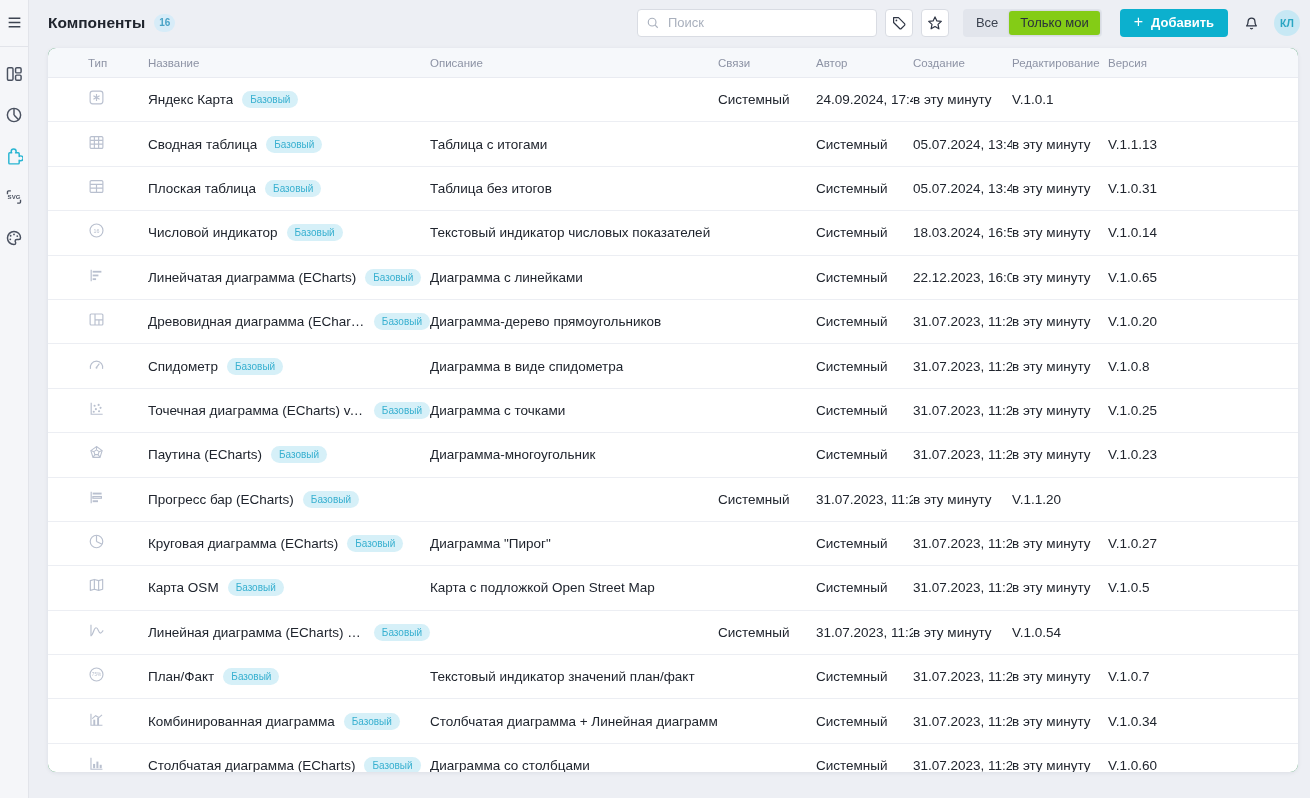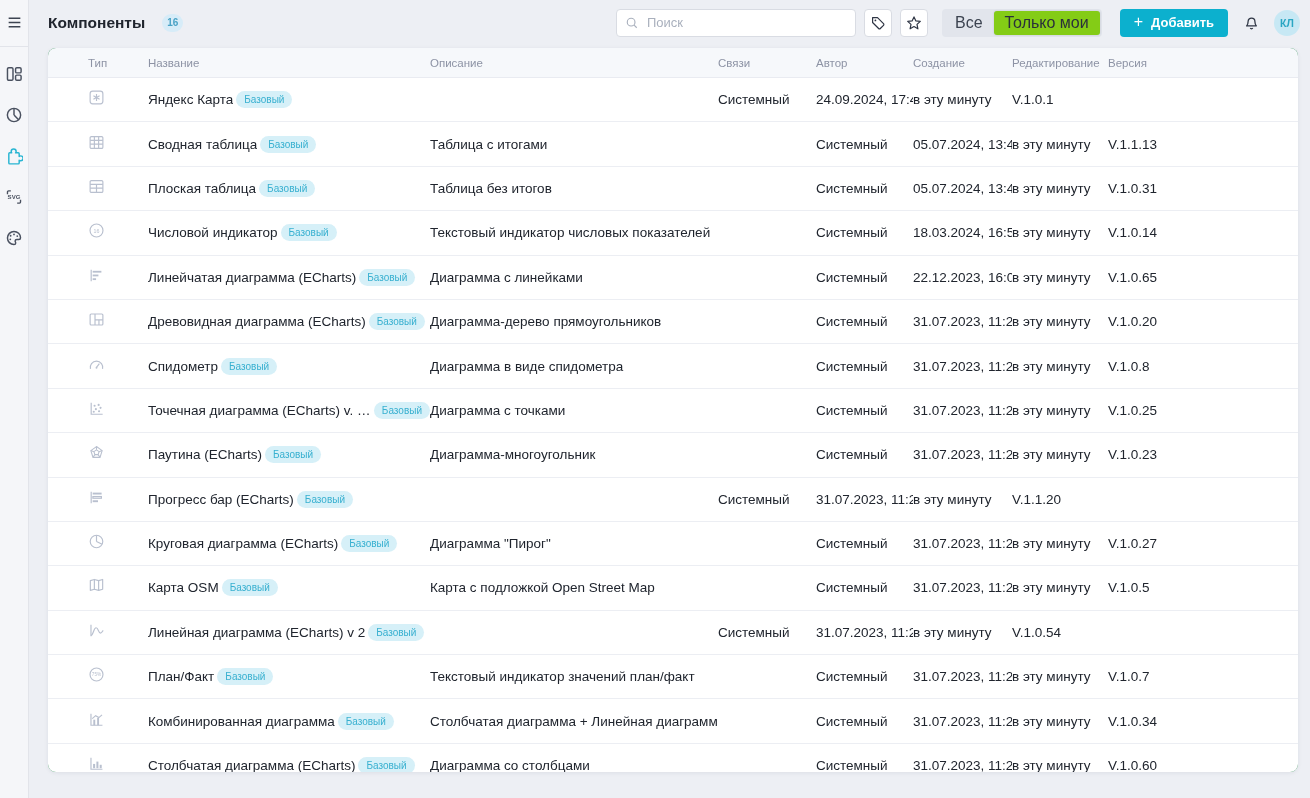--- a/index.html
+++ b/index.html
@@ -17,7 +17,7 @@
 
   
   .topbar{position:absolute;left:29px;top:0;right:0;height:45px;display:flex;align-items:center;padding:0 10px 0 19px;box-sizing:border-box;}
-  .title-wrap{display:flex;align-items:flex-end;gap:8px;}
+  .title-wrap{display:flex;align-items:flex-end;}
   .page-title{font-size:15.5px;font-weight:700;color:#20252e;margin:0;}
   .count-badge{margin-left:9px;min-width:9px;height:18px;border-radius:9px;background:#d7ecf8;color:#4aa3c6;font-size:10px;font-weight:600;display:inline-flex;align-items:center;justify-content:center;padding:0 5px;}
   .controls{margin-left:auto;display:flex;align-items:center;}

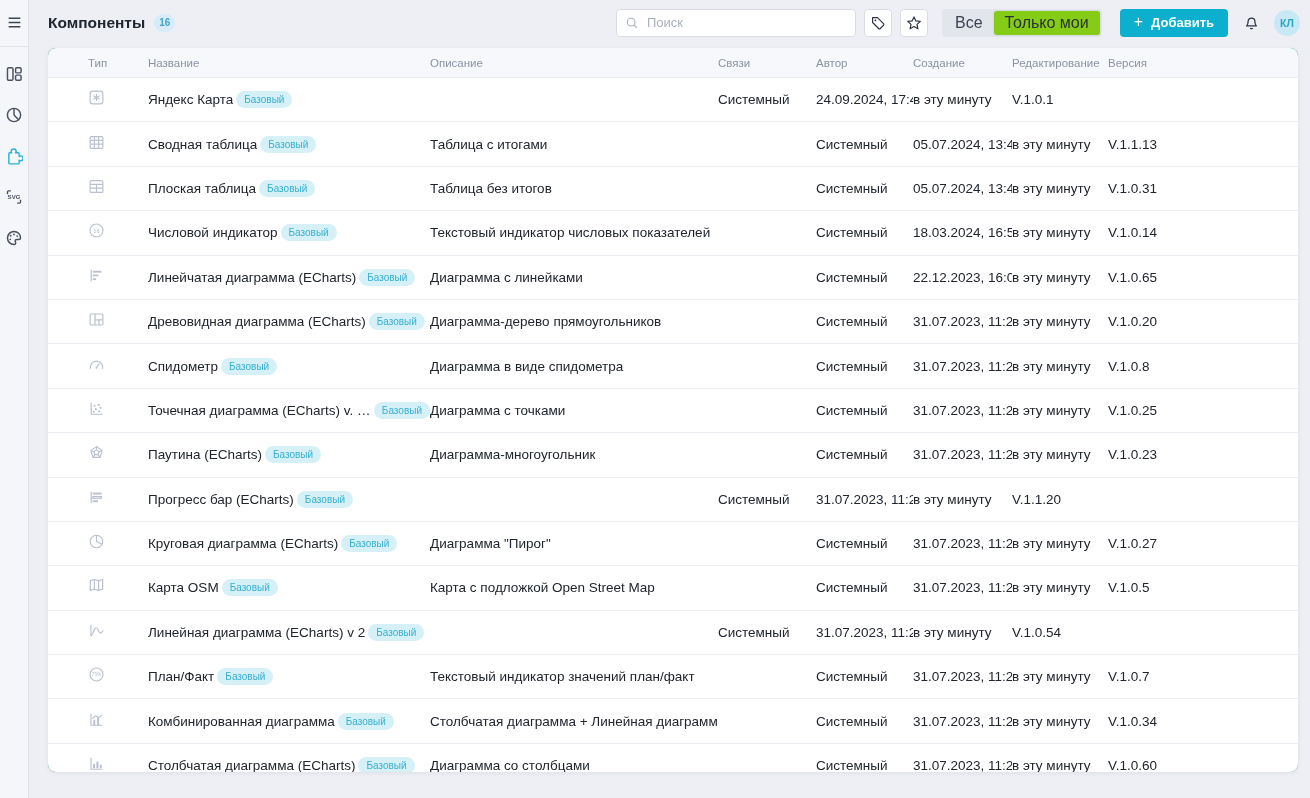--- a/index.html
+++ b/index.html
@@ -27,7 +27,7 @@
   .search-box input::placeholder{color:#a9b0bd;}
   .icon-btn{width:28px;height:28px;border:1px solid #d9dce3;background:#fff;border-radius:4px;display:flex;align-items:center;justify-content:center;color:#2e3544;margin-left:8px;cursor:pointer;padding:0;}
   .segmented{margin-left:14px;height:28px;background:#e2e5ec;border-radius:4px;display:flex;align-items:center;padding:0 2px;box-sizing:border-box;}
-  .seg{height:24px;border:none;background:transparent;font-size:16px;color:#3c4350;padding:0 11px;border-radius:3px;font-family:inherit;cursor:pointer;}
+  .seg{height:24px;border:none;background:transparent;font-size:13px;color:#3c4350;padding:0 11px;border-radius:3px;font-family:inherit;cursor:pointer;}
   .seg.active{background:#84cc16;color:#2a303b;box-shadow:0 0 2px rgba(20,30,60,.18);}
   .add-btn{margin-left:18px;height:28px;background:#0cb0ce;border:none;border-radius:4px;color:#fff;font-size:13px;font-weight:700;display:flex;align-items:center;gap:8px;padding:0 14px;font-family:inherit;cursor:pointer;}
   .add-btn .plus{font-size:16px;font-weight:400;line-height:1;margin-top:-1px;}

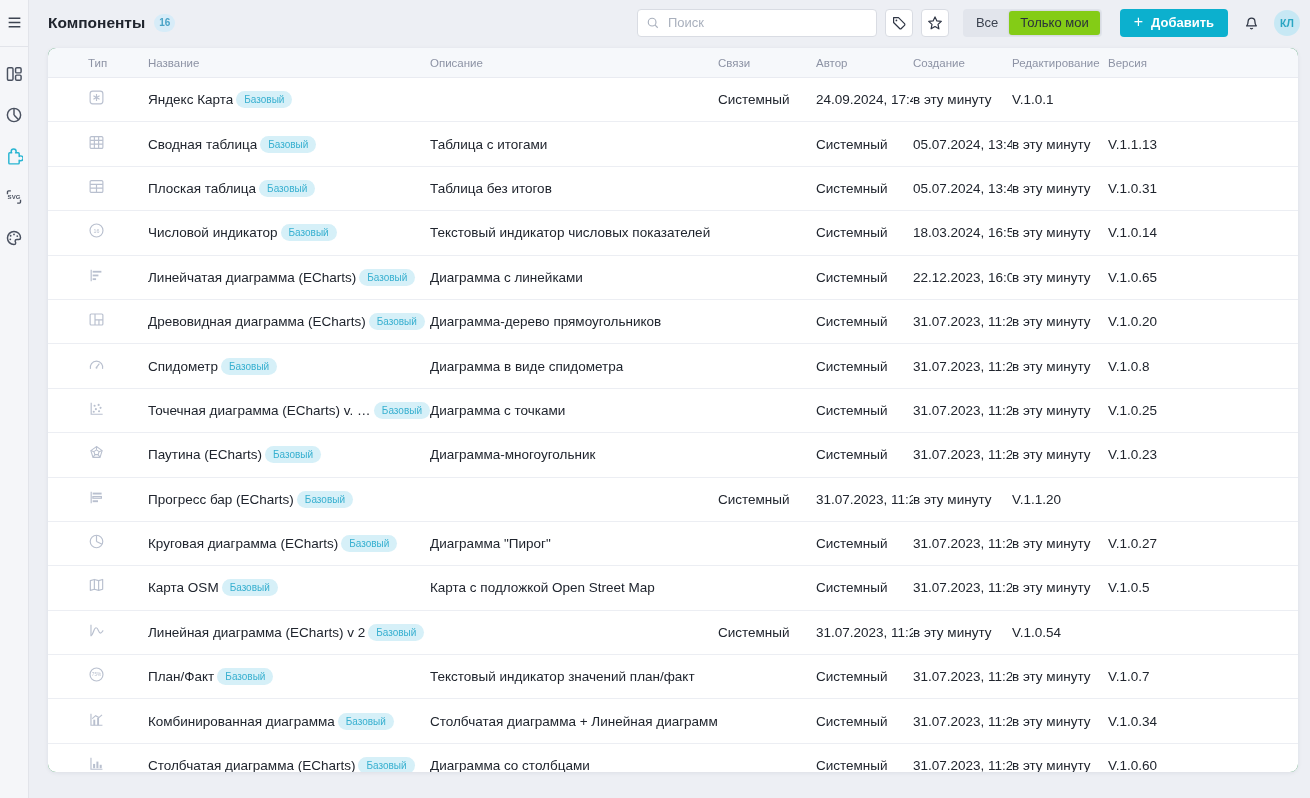--- a/index.html
+++ b/index.html
@@ -42,7 +42,7 @@
   .th:first-child{padding-left:40px;}
   .trow{height:44.4px;border-bottom:1px solid #eceef3;box-sizing:border-box;cursor:pointer;background:#fff;}
   .cell-type{padding-left:40px;color:#b9c0cf;display:flex;align-items:center;}
-  .cell-name{display:flex;align-items:center;gap:3px;font-size:13.5px;color:#20252e;min-width:0;}
+  .cell-name{display:flex;align-items:center;gap:9px;font-size:13.5px;color:#20252e;min-width:0;}
   .name-text{white-space:nowrap;overflow:hidden;text-overflow:ellipsis;}
   .badge{background:#d6f0f8;color:#38b0d0;font-size:10px;padding:3px 8px;border-radius:10px;white-space:nowrap;flex:none;}
   .cell-desc,.cell-links,.cell-author,.cell-created,.cell-edited,.cell-version{font-size:13.5px;color:#20252e;white-space:nowrap;overflow:hidden;}

